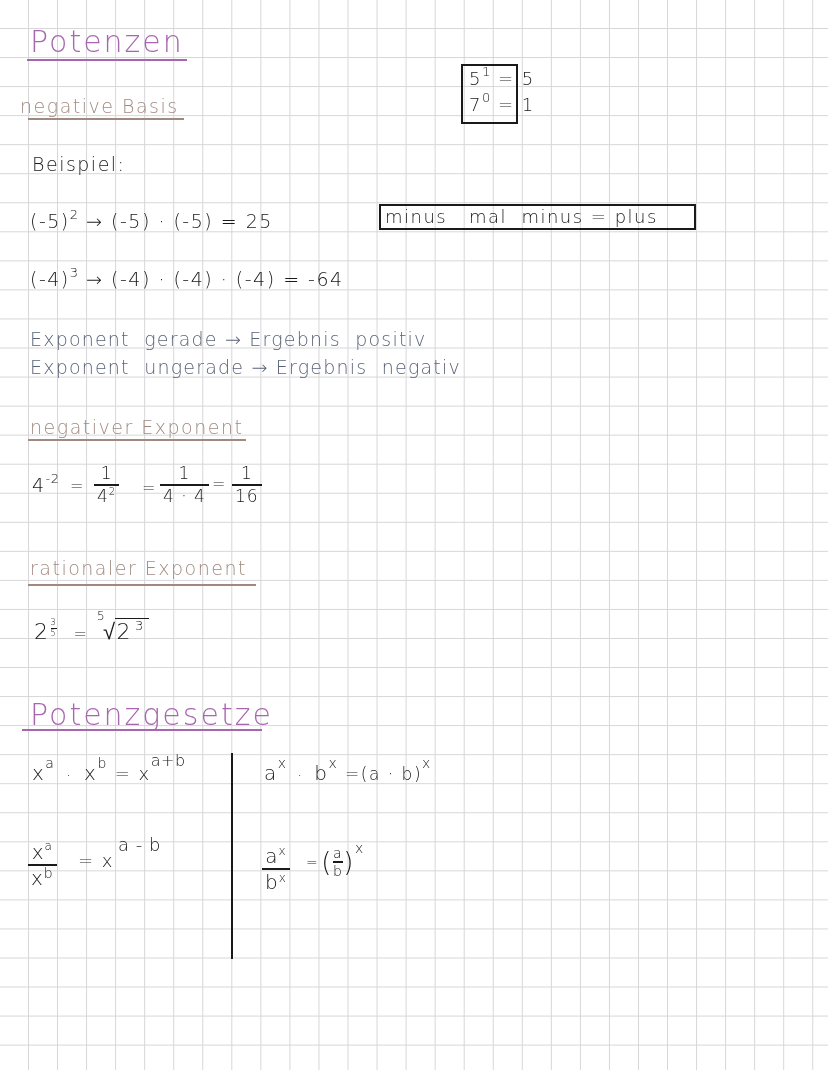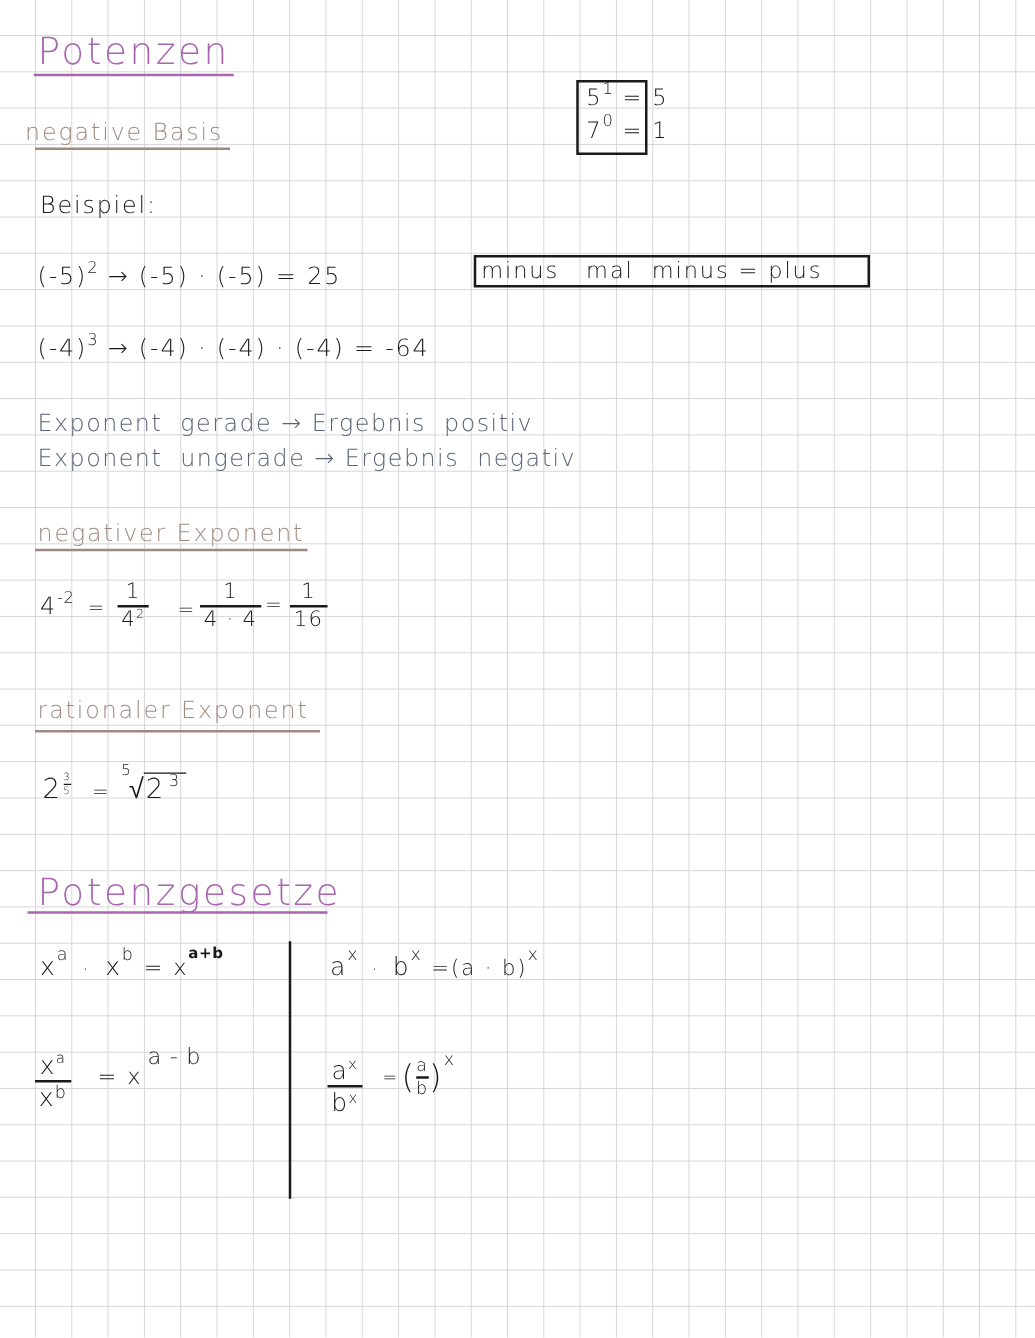--- a/index.html
+++ b/index.html
@@ -195,7 +195,7 @@
   <span>x</span><span class="sup" style="font-size:14px; top:-12px;">a</span>
   <span style="font-size:14px; margin:0 4px;">·</span>
   <span>x</span><span class="sup" style="font-size:14px; top:-12px;">b</span>
-  <span style="font-size:18px;">= x</span><span class="sup" style="font-size:12px; top:-14px;font-weight:bold;">a+b</span>
+  <span style="font-size:18px;">= x</span><span class="sup" style="font-size:16px; top:-14px;">a+b</span>
 </div>
 
 <div class="abs hand ink" style="left:264px; top:763px; font-size:20px;">

